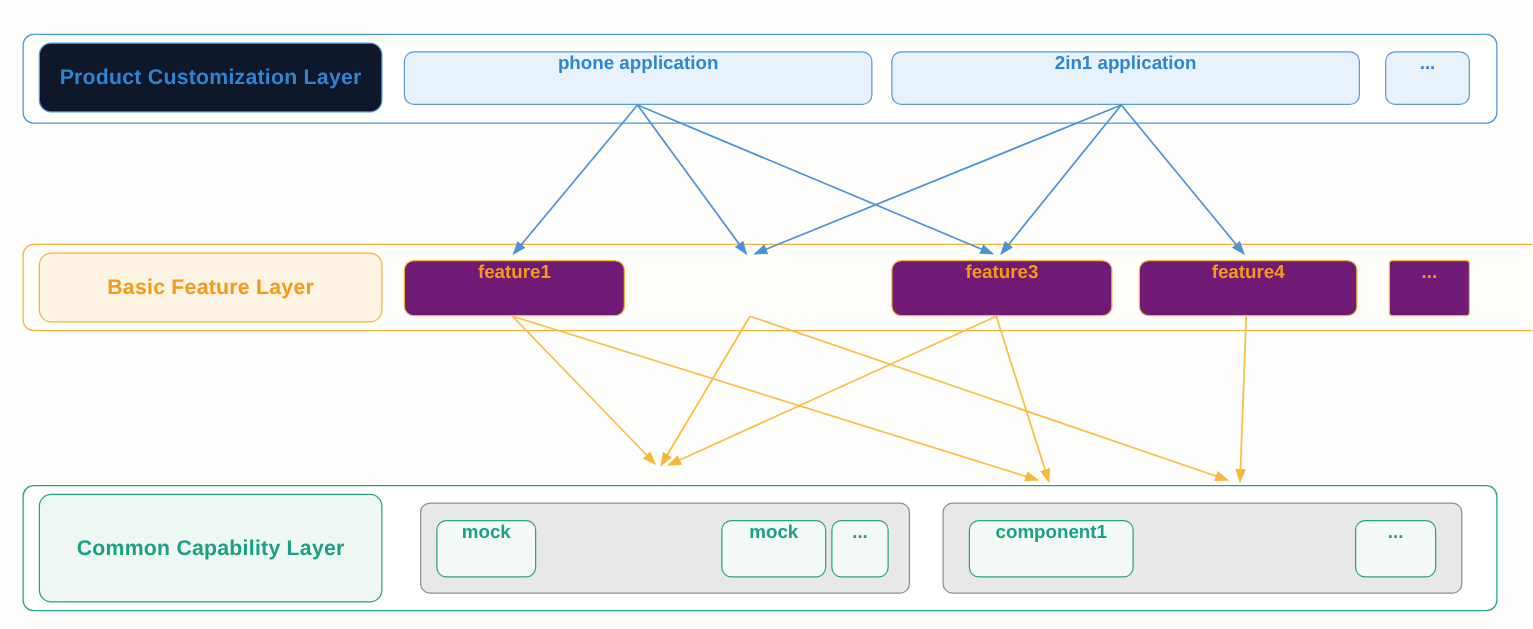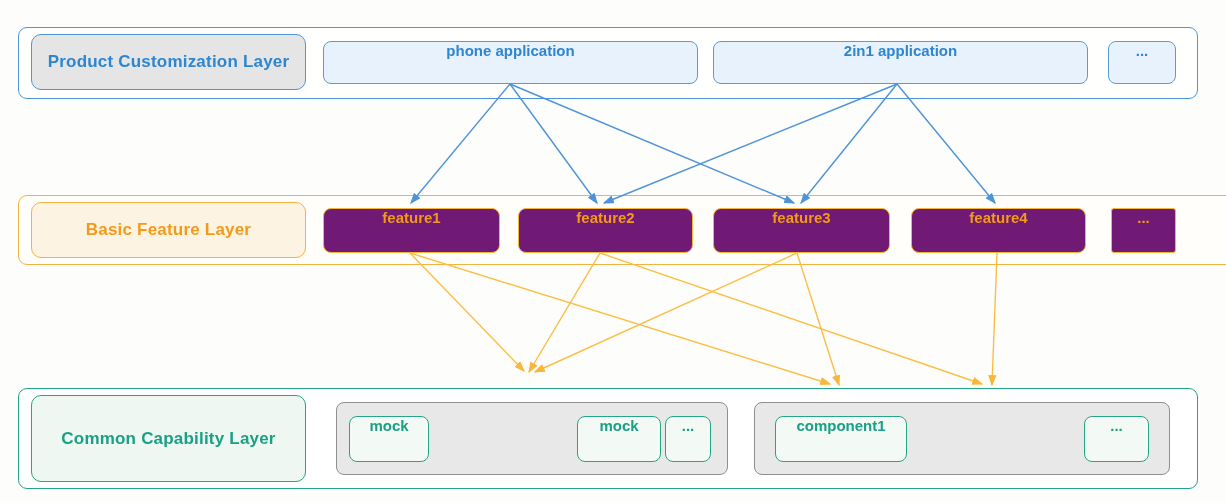--- a/index.html
+++ b/index.html
@@ -16,7 +16,7 @@
     position:absolute;display:flex;align-items:center;justify-content:center;
     border-radius:10px;font-weight:bold;font-size:17px;letter-spacing:.2px;
   }
-  .label-box.blue{background:#e5e5e5;border:1.5px solid #4e96d8;color:#2e86d0;}
+  .label-box.blue{background:#0f172a;border:1.5px solid #4e96d8;color:#2e86d0;}
   .label-box.orange{background:#fdf3e2;border:1.5px solid #f3b340;color:#f39a18;}
   .label-box.green{background:#eef7f2;border:1.5px solid #25a385;color:#1aa085;}
   .item-box{

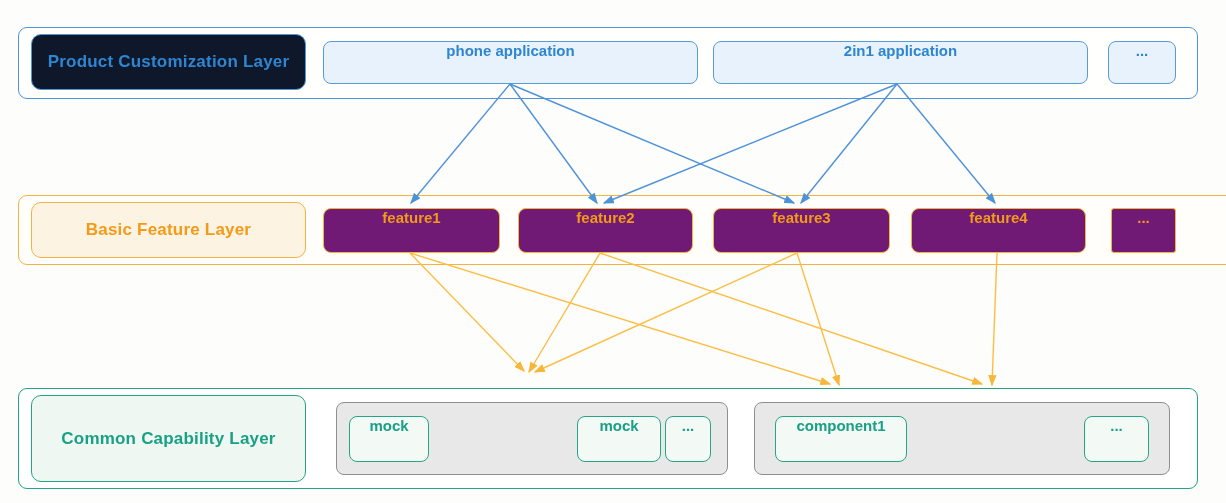--- a/index.html
+++ b/index.html
@@ -58,9 +58,6 @@
     </div>
     <div class="item-box orange" style="left:304px;top:12px;width:175px;height:43px;">
       <span>feature1</span>
-    </div>
-    <div class="item-box orange" style="left:499px;top:12px;width:173px;height:43px;">
-      <span>feature2</span>
     </div>
     <div class="item-box orange" style="left:694px;top:12px;width:175px;height:43px;">
       <span>feature3</span>

